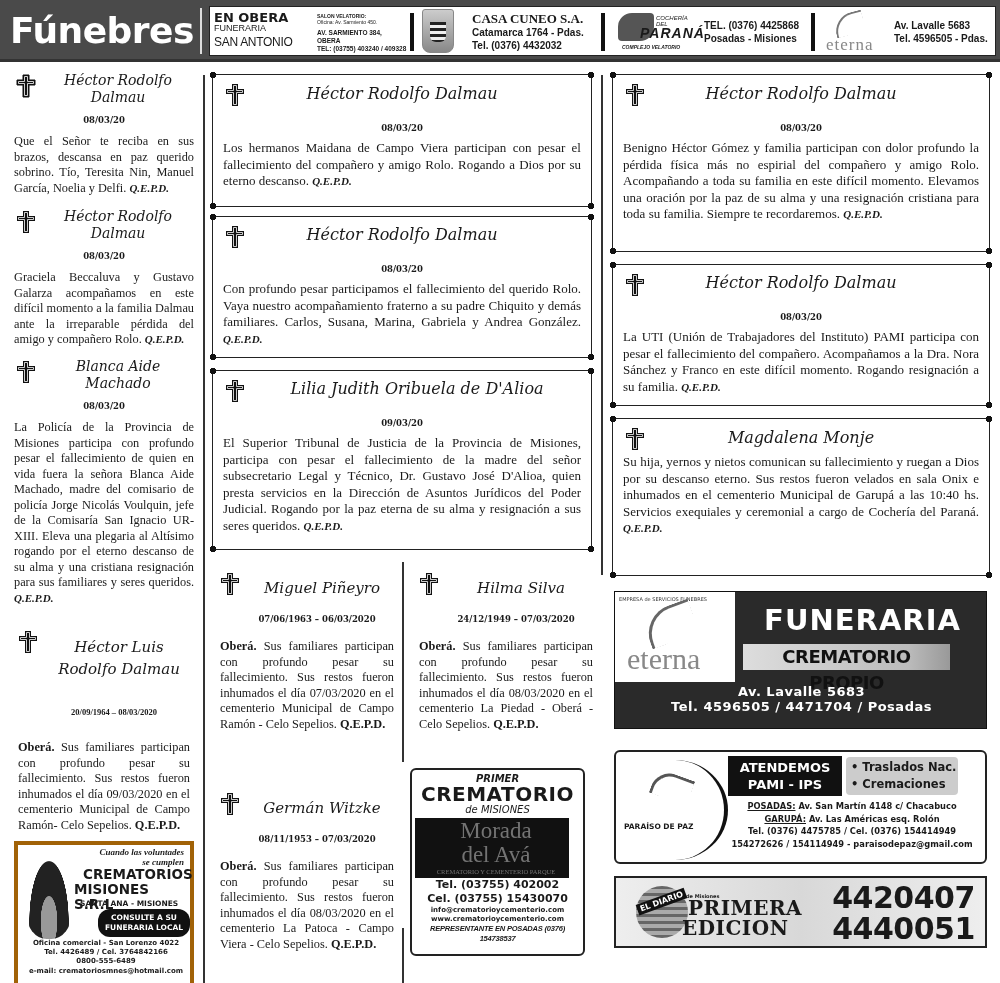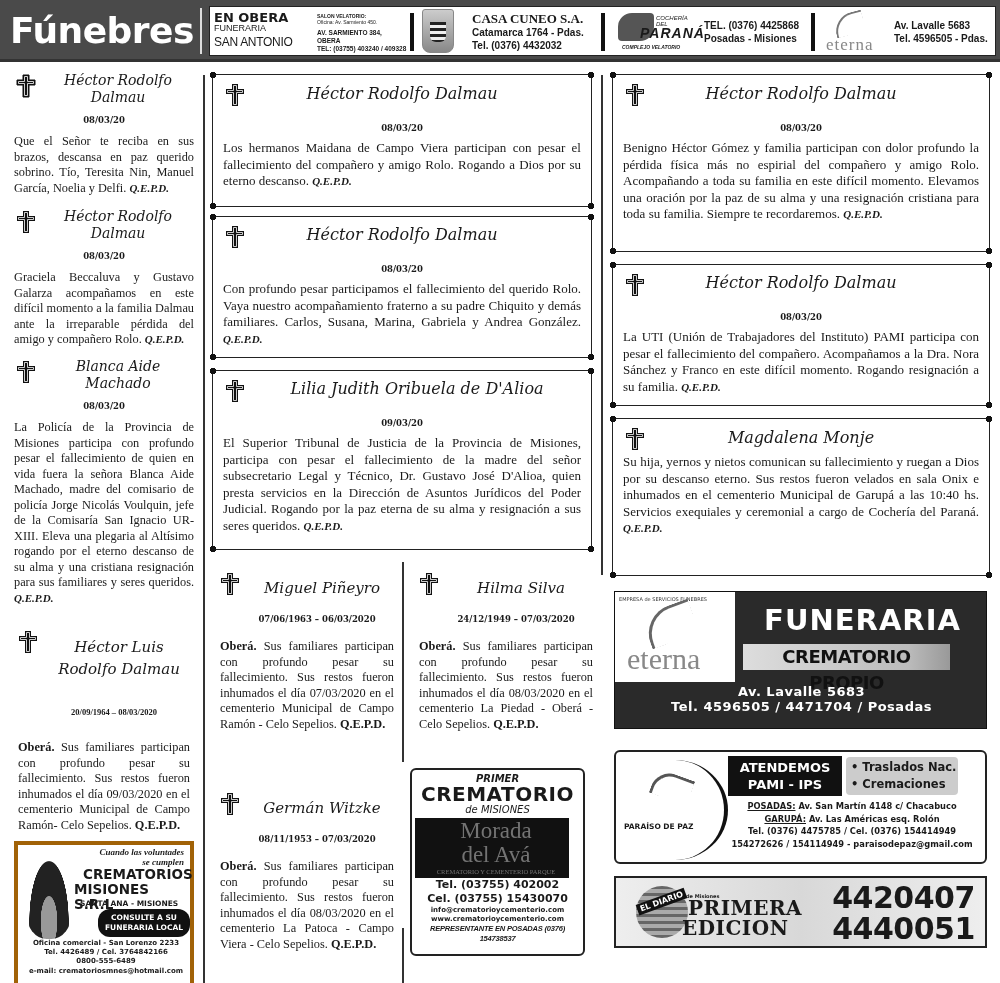--- a/index.html
+++ b/index.html
@@ -221,7 +221,7 @@
       <div>FUNERARIA LOCAL</div>
     </div>
   <div class="foot">
-    <div>Oficina comercial - San Lorenzo 2233</div>
+    <div>Oficina comercial - San Lorenzo 4022</div>
     <div>Tel. 4426489 / Cel. 3764842166</div>
     <div>0800-555-6489</div>
     <div>e-mail: crematoriosmnes@hotmail.com</div>

